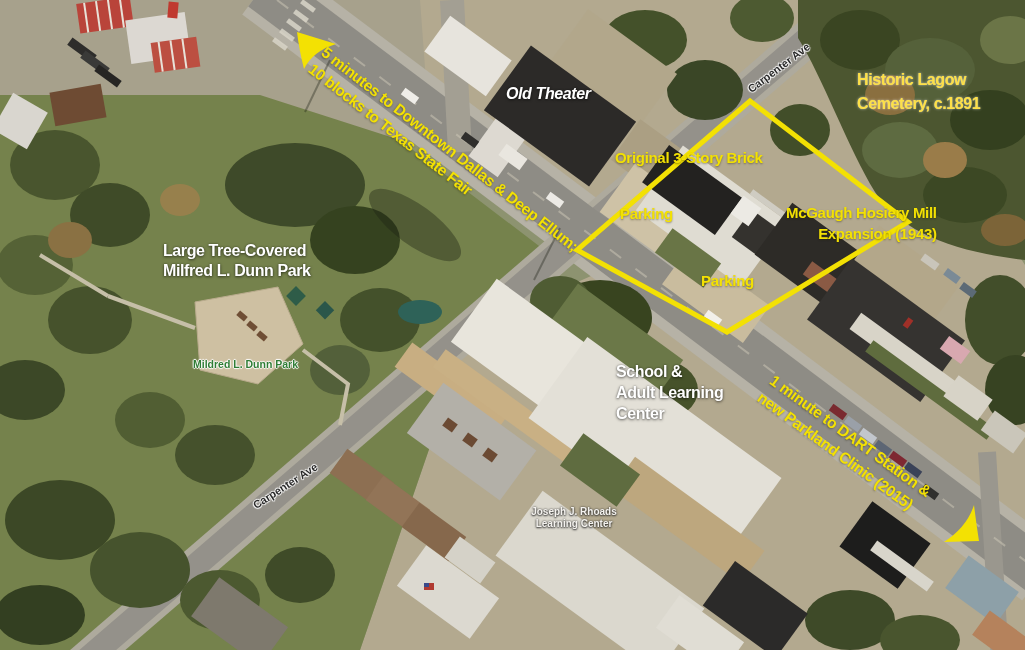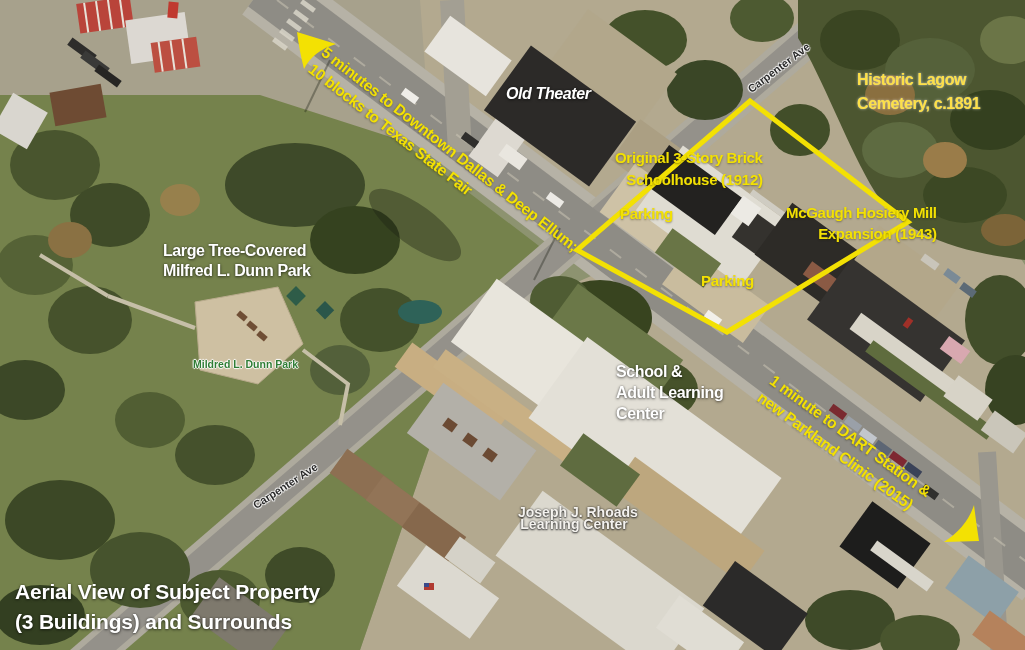--- a/index.html
+++ b/index.html
@@ -269,7 +269,6 @@
 
   <div class="lbl yellow sz15" style="left:615px;top:147px;line-height:22px;">
     <span>Original 3-Story Brick</span>
-    <span>Schoolhouse (1912)</span>
   </div>
 
   <div class="lbl yellow sz15" style="left:786px;top:202px;line-height:21px;">

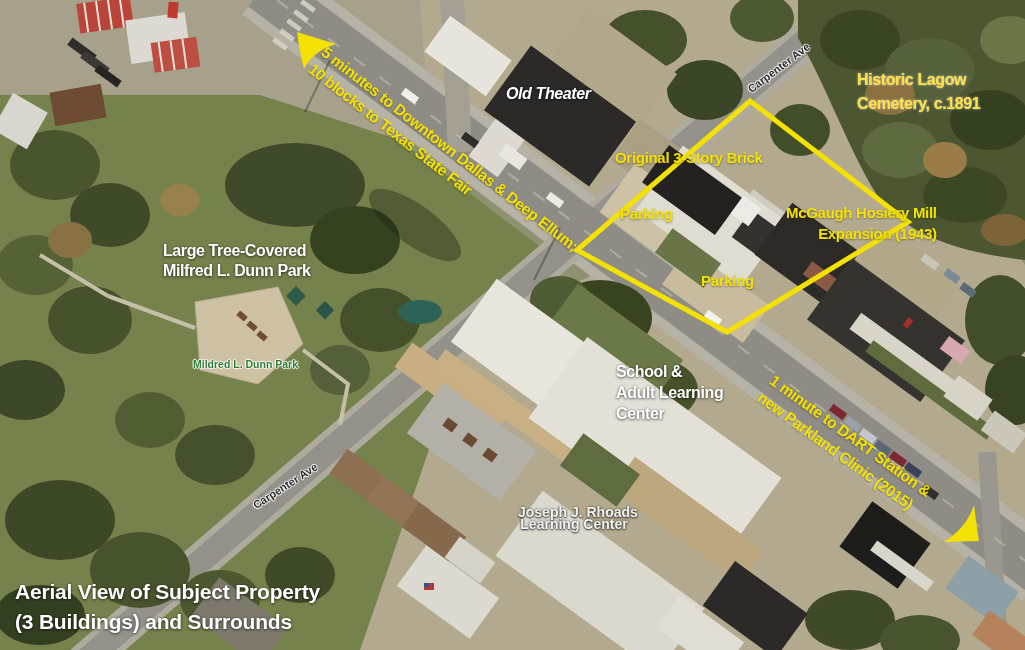--- a/index.html
+++ b/index.html
@@ -26,7 +26,7 @@
     text-shadow:-1px 0 1px #fff,1px 0 1px #fff,0 -1px 1px #fff,0 1px 1px #fff;
   }
   .poi-white{
-    font-size:14px;font-weight:bold;color:#f4f2ee;text-align:center;line-height:12px;
+    font-size:10px;font-weight:bold;color:#f4f2ee;text-align:center;line-height:12px;
     text-shadow:0 0 2px rgba(40,40,40,.9),0 1px 2px rgba(40,40,40,.9);
   }
 </style>

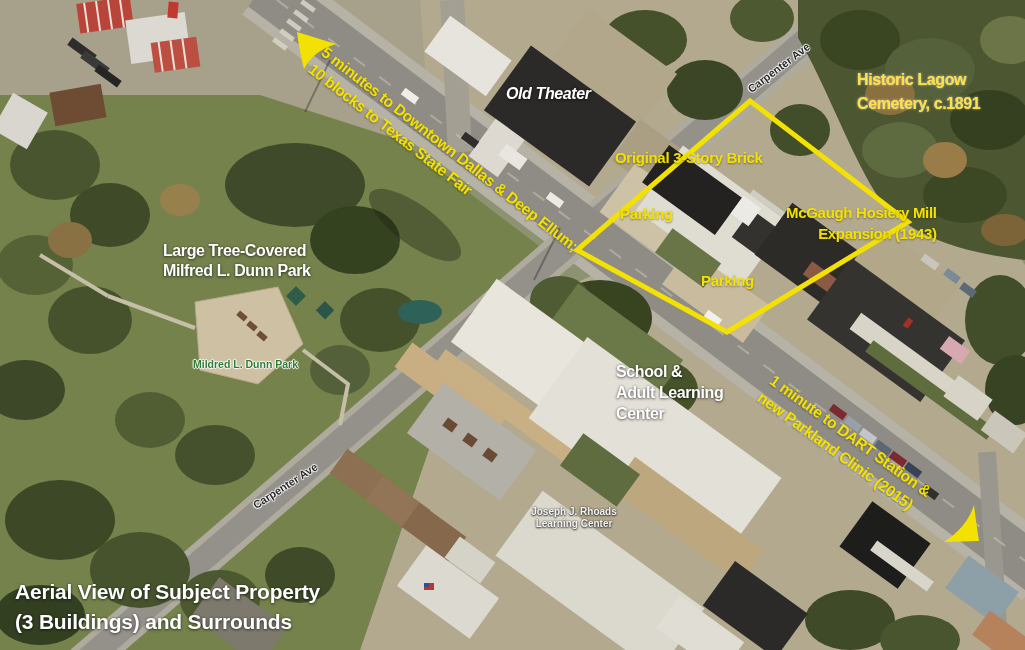--- a/index.html
+++ b/index.html
@@ -279,10 +279,6 @@
   <div class="lbl yellow sz15" style="left:620px;top:204px;">Parking</div>
   <div class="lbl yellow sz15" style="left:701px;top:271px;">Parking</div>
 
-  <div class="lbl white title" style="left:15px;top:577px;">
-    <span>Aerial View of Subject Property</span>
-    <span>(3 Buildings) and Surrounds</span>
-  </div>
 
   <div class="lbl street" style="left:749px;top:80px;transform:rotate(-37deg);">Carpenter Ave</div>
   <div class="lbl street" style="left:254px;top:496px;transform:rotate(-33deg);">Carpenter Ave</div>

